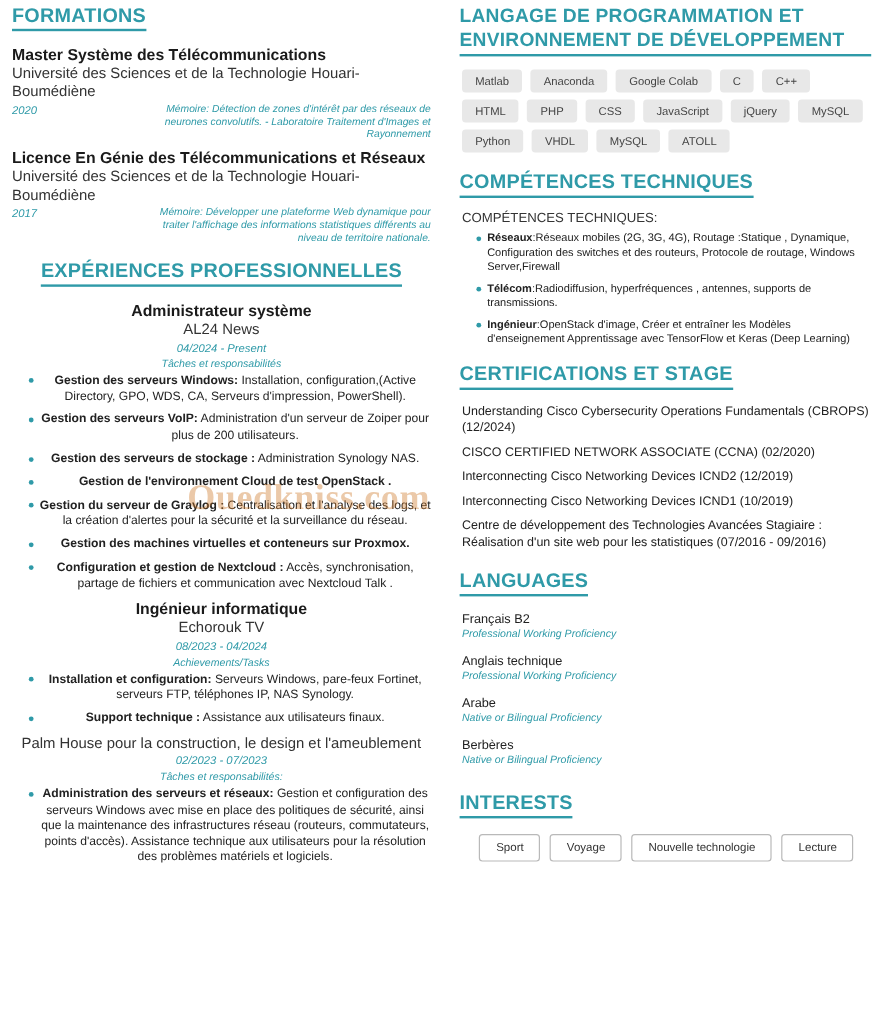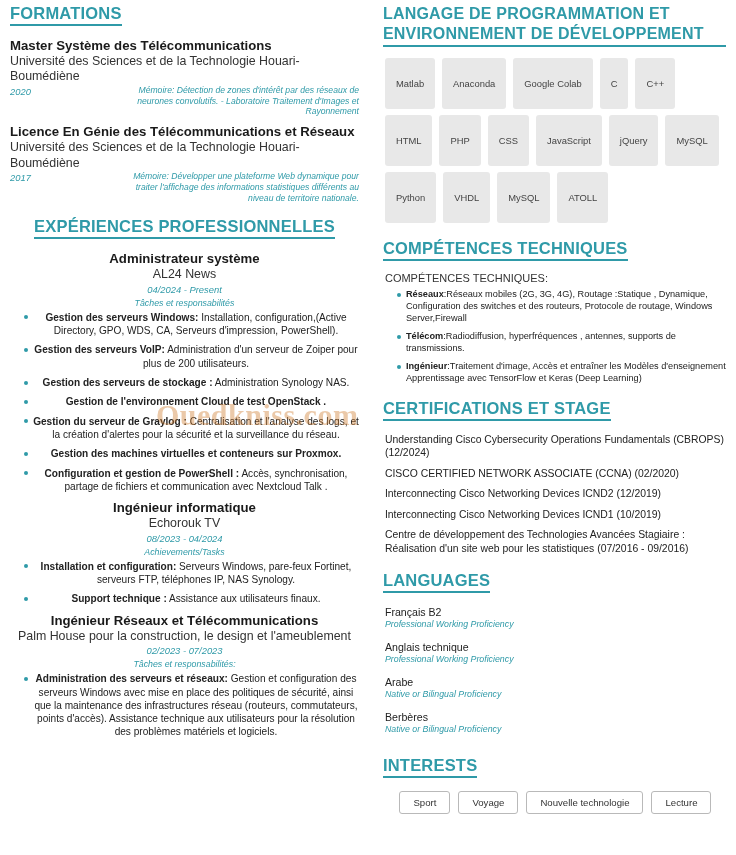--- a/index.html
+++ b/index.html
@@ -99,7 +99,7 @@
     background: #e8e8e8;
     color: #444;
     font-size: 9.4px;
-    padding: 20px 11px;
+    padding: 4px 11px;
     border-radius: 3px;
     white-space: nowrap;
   }

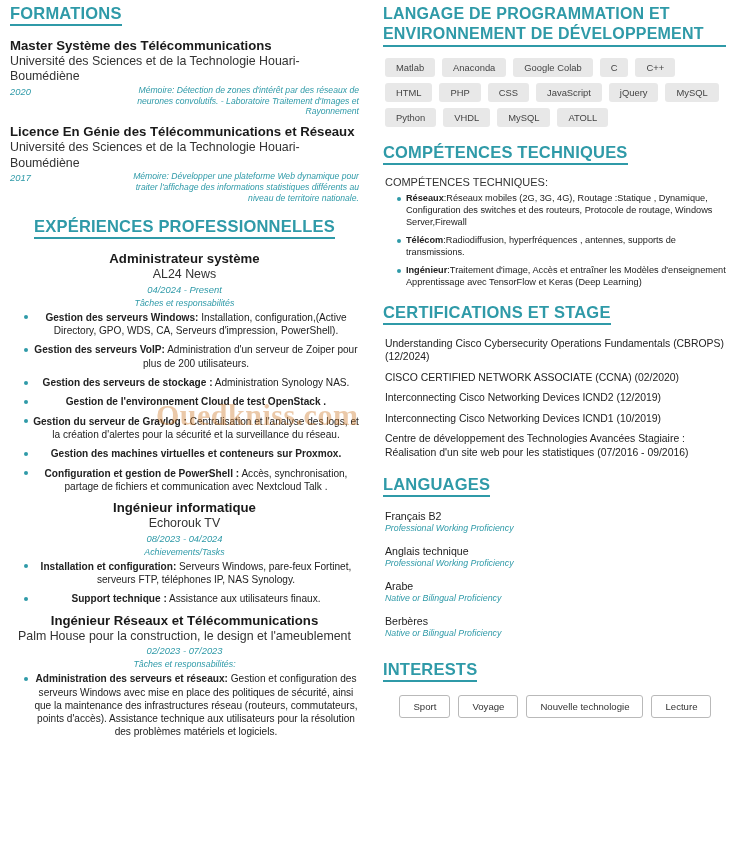--- a/index.html
+++ b/index.html
@@ -252,7 +252,7 @@
       <ul class="skills">
         <li><span class="b">Réseaux</span><span>:Réseaux mobiles (2G, 3G, 4G), Routage :Statique , Dynamique, Configuration des switches et des routeurs, Protocole de routage, Windows Server,Firewall</span></li>
         <li><span class="b">Télécom</span><span>:Radiodiffusion, hyperfréquences , antennes, supports de transmissions.</span></li>
-        <li><span class="b">Ingénieur</span><span>:Traitement d'image, Accès et entraîner les Modèles d'enseignement Apprentissage avec TensorFlow et Keras (Deep Learning)</span></li>
+        <li><span class="b">Ingénieur</span><span>:OpenStack d'image, Créer et entraîner les Modèles d'enseignement Apprentissage avec TensorFlow et Keras (Deep Learning)</span></li>
       </ul>
     </div>
 

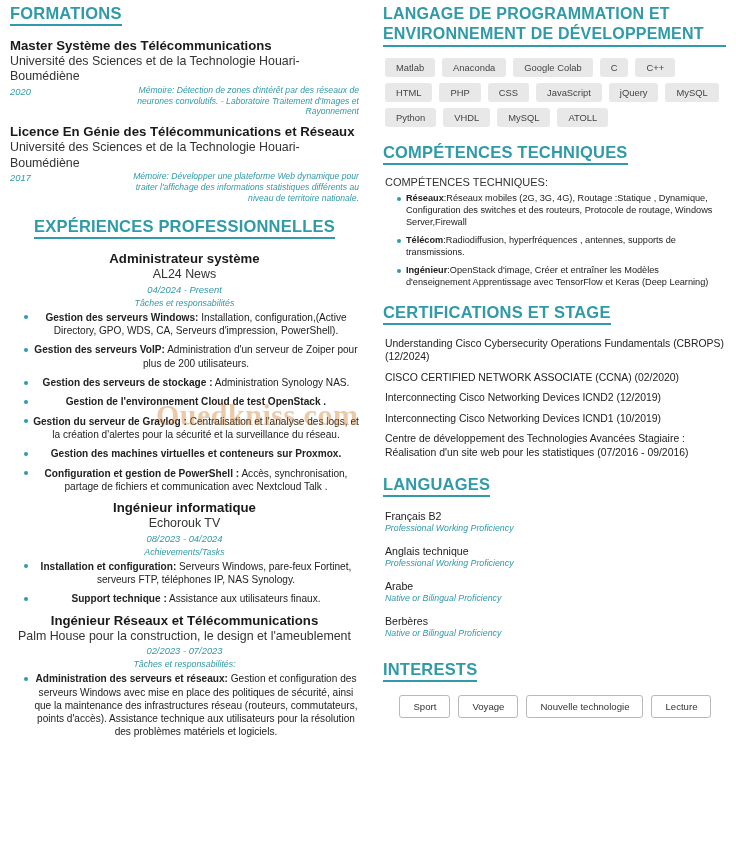--- a/index.html
+++ b/index.html
@@ -193,7 +193,7 @@
           <li><span class="b">Gestion de l'environnement Cloud de test OpenStack .</span><span></span></li>
           <li><span class="b">Gestion du serveur de Graylog :</span><span> Centralisation et l'analyse des logs, et la création d'alertes pour la sécurité et la surveillance du réseau.</span></li>
           <li><span class="b">Gestion des machines virtuelles et conteneurs sur Proxmox.</span><span></span></li>
-          <li><span class="b">Configuration et gestion de PowerShell :</span><span> Accès, synchronisation, partage de fichiers et communication avec Nextcloud Talk .</span></li>
+          <li><span class="b">Configuration et gestion de Nextcloud :</span><span> Accès, synchronisation, partage de fichiers et communication avec Nextcloud Talk .</span></li>
         </ul>
       </div>
 

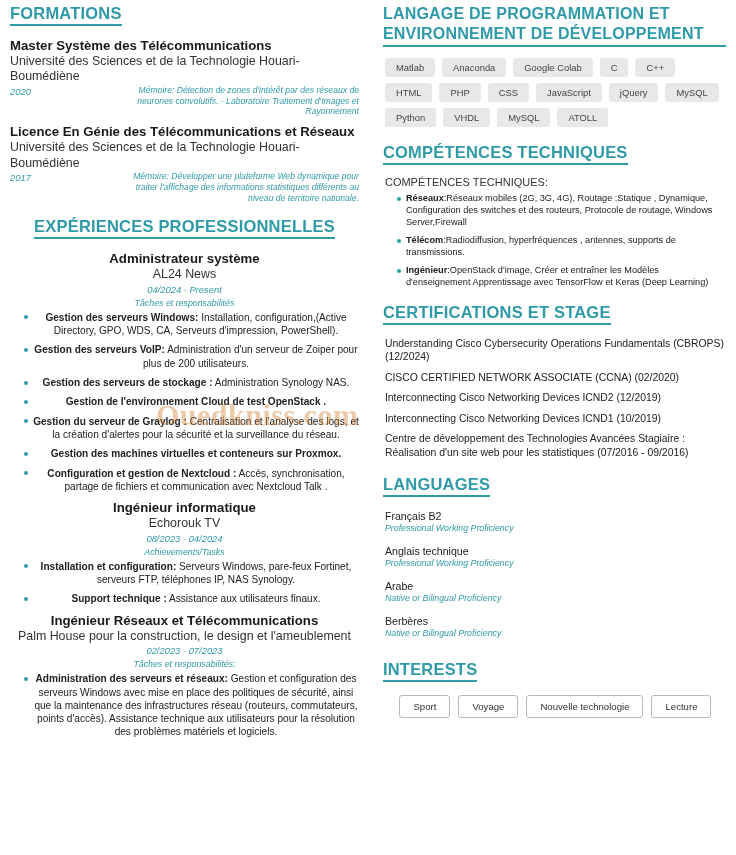--- a/index.html
+++ b/index.html
@@ -211,7 +211,6 @@
 
       
       <div style="margin-top:6px;">
-        <div class="job-title">Ingénieur Réseaux et Télécommunications</div>
         <div class="org">Palm House pour la construction, le design et l'ameublement</div>
         <div class="date">02/2023 - 07/2023</div>
         <div class="sub-label">Tâches et responsabilités:</div>

